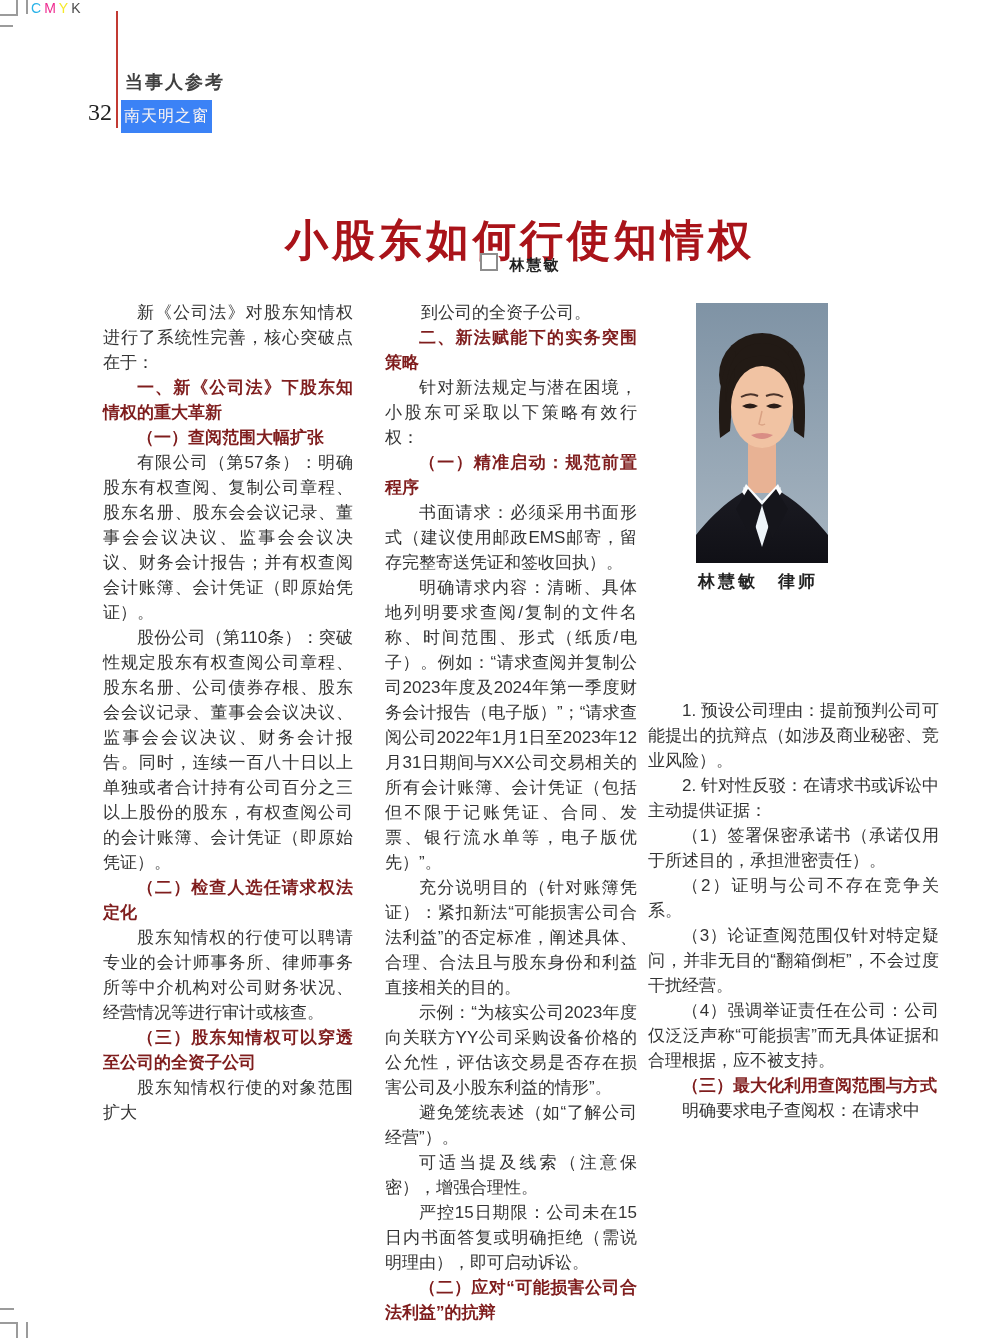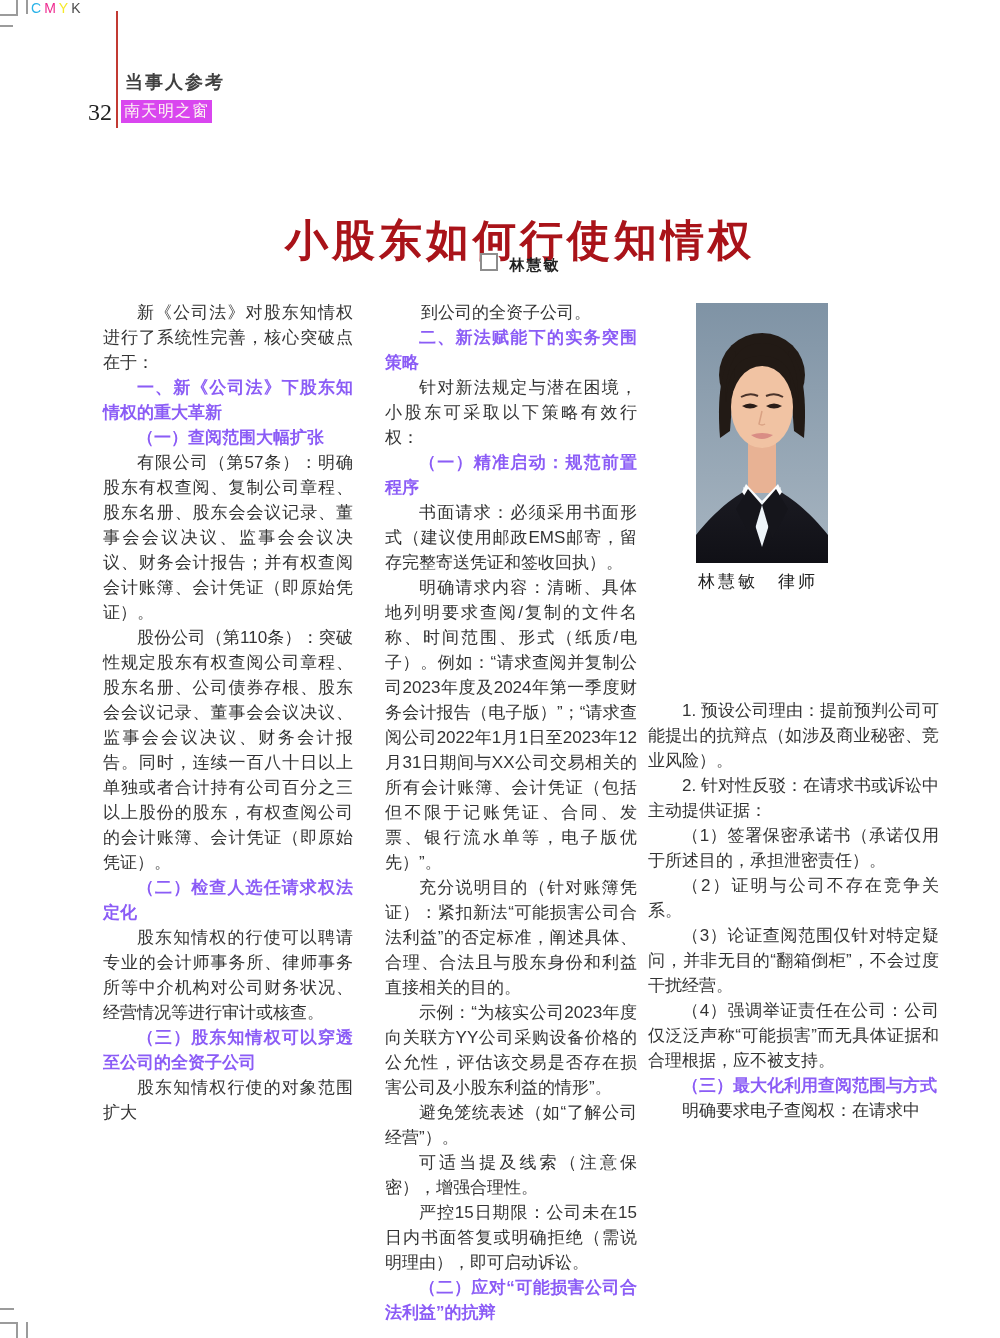--- a/index.html
+++ b/index.html
@@ -26,7 +26,7 @@
     font-family:"Liberation Serif","DejaVu Serif",serif;font-size:24px;color:#222;
   }
   .column-label{
-    position:absolute;left:121px;top:100px;width:91px;height:23px;background:#d946ef;
+    position:absolute;left:121px;top:100px;width:91px;height:33px;background:#3b82f6;
     color:#fdf6f2;font-family:"Liberation Serif","DejaVu Serif",serif;font-size:16px;
     display:flex;align-items:center;justify-content:center;letter-spacing:1px;
   }

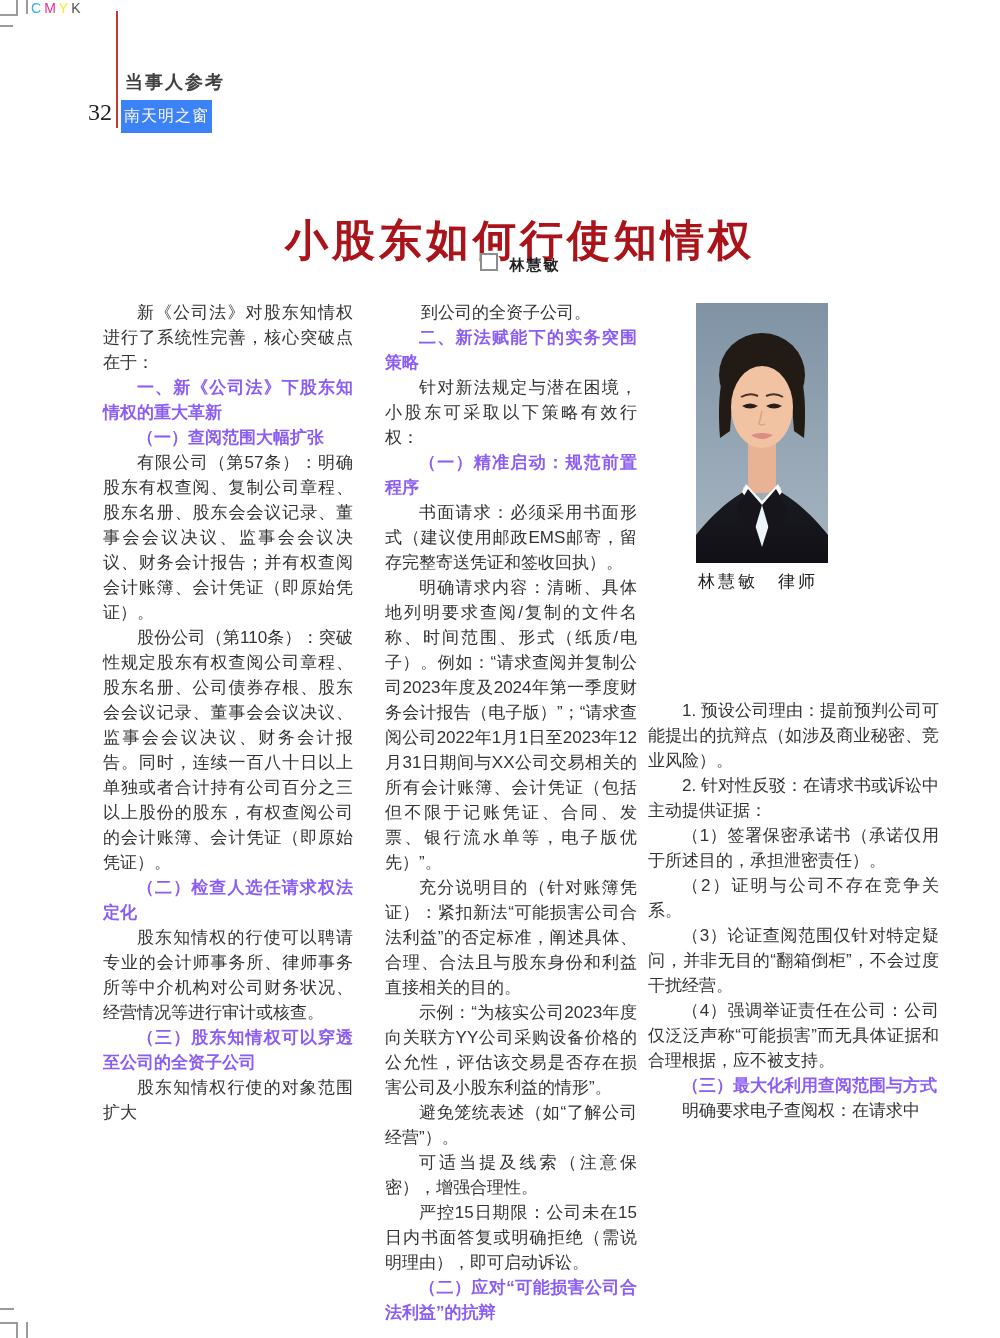--- a/index.html
+++ b/index.html
@@ -50,7 +50,7 @@
   .col3{left:648px;width:291px;top:698px;}
   .para{margin:0;text-indent:2em;text-align:justify;text-justify:inter-ideograph;}
   .para.body-flush{text-indent:0;margin-left:36px;}
-  .para.h1,.para.h2{font-weight:bold;color:#8b5cf6;}
+  .para.h1,.para.h2{font-weight:bold;color:#7f1d1d;}
   
   .photo{position:absolute;left:696px;top:303px;width:132px;height:260px;display:block;}
   .photo-caption{

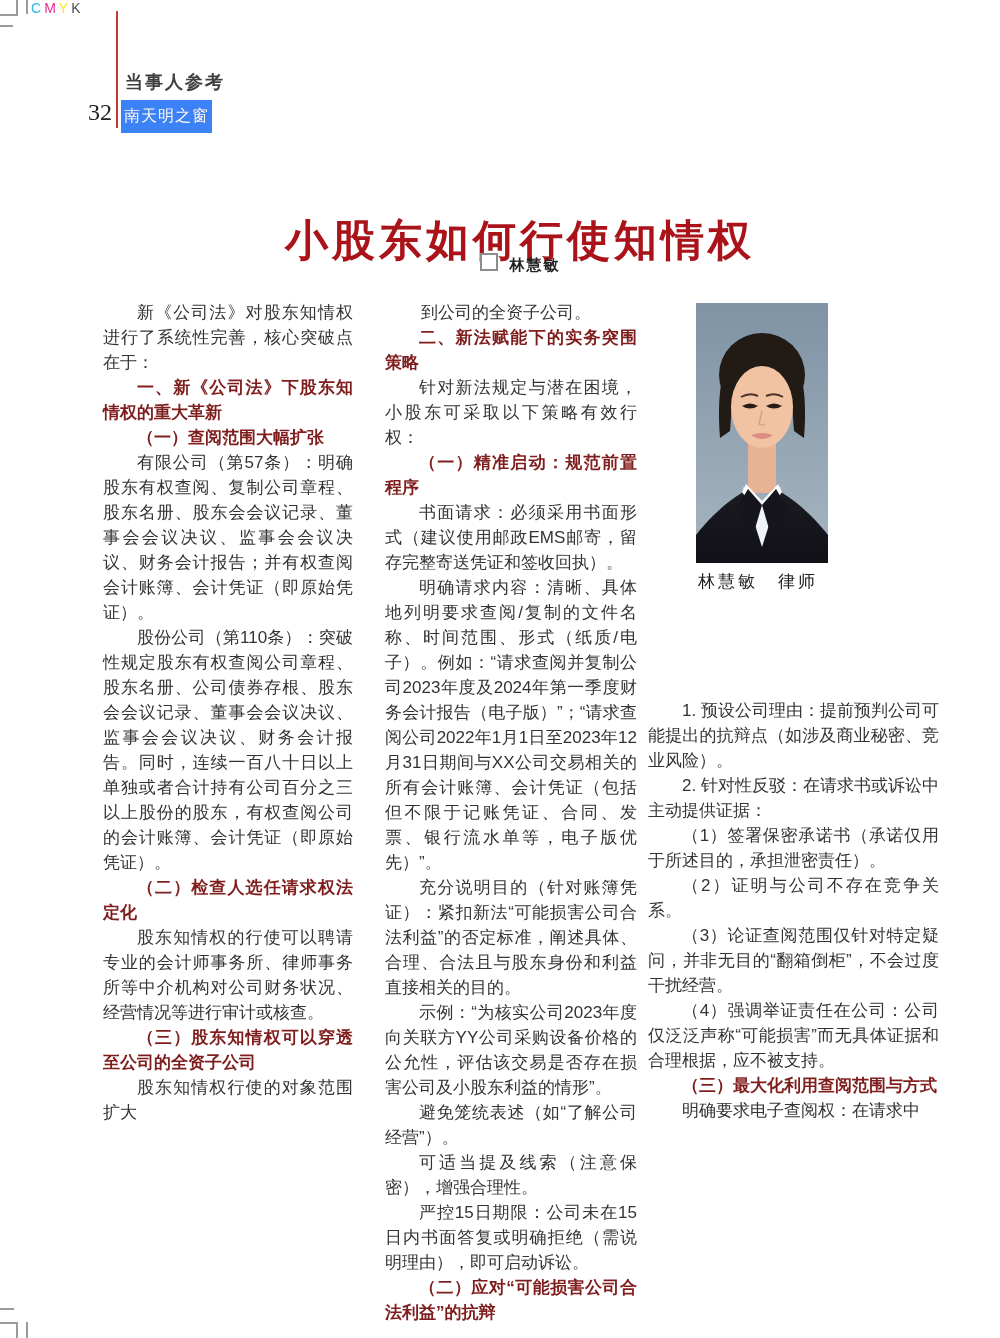--- a/index.html
+++ b/index.html
@@ -55,7 +55,7 @@
   .photo{position:absolute;left:696px;top:303px;width:132px;height:260px;display:block;}
   .photo-caption{
     position:absolute;left:698px;top:570px;width:180px;font-size:17px;color:#222;
-    letter-spacing:3px;font-weight:normal;
+    letter-spacing:3px;font-weight:bold;
   }
 </style>
 </head>

